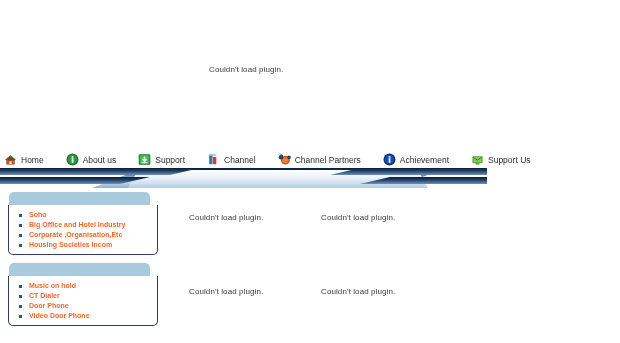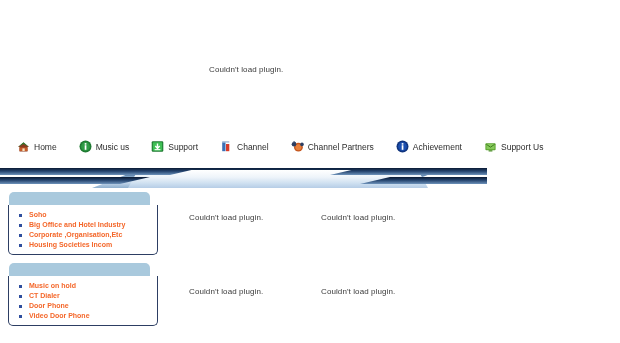--- a/index.html
+++ b/index.html
@@ -40,8 +40,8 @@
   .navbar {
     height: 26px;
     display: flex;
-    align-items: flex-start;
-    padding-left: 17px;
+    align-items: flex-end;
+    padding-left: 4px;
     box-sizing: border-box;
     background: #ffffff;
   }

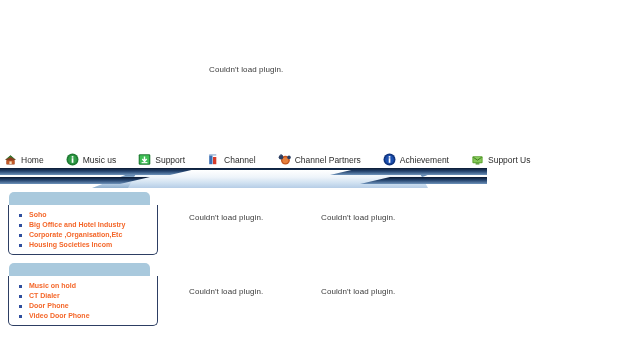--- a/index.html
+++ b/index.html
@@ -238,7 +238,7 @@
         <rect x="5.7" y="3.1" width="1.7" height="1.6" fill="#ffffff"></rect>
       </svg>
     </span>
-    <span class="nav-label">Music us</span>
+    <span class="nav-label">About us</span>
   </a>
 
   <a class="nav-item">

